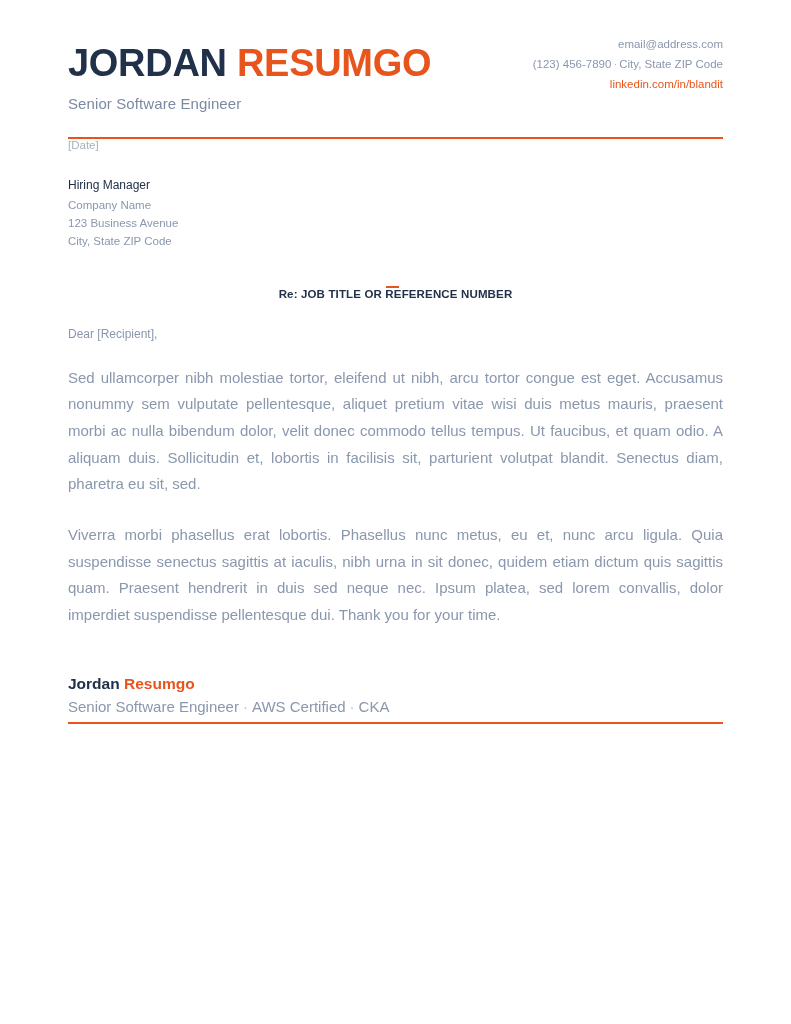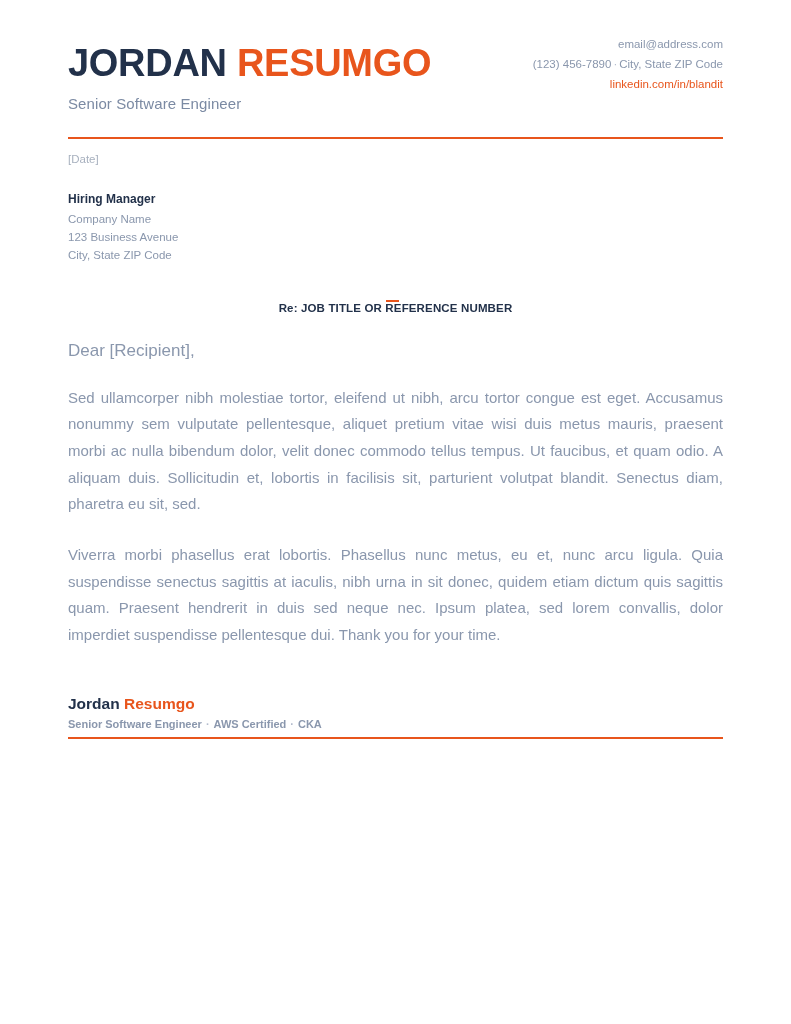--- a/index.html
+++ b/index.html
@@ -90,7 +90,7 @@
 
   
   .date {
-    margin-top: 14px;
+    margin-top: 0;
     font-size: 11.5px;
     color: #a8b1bf;
   }

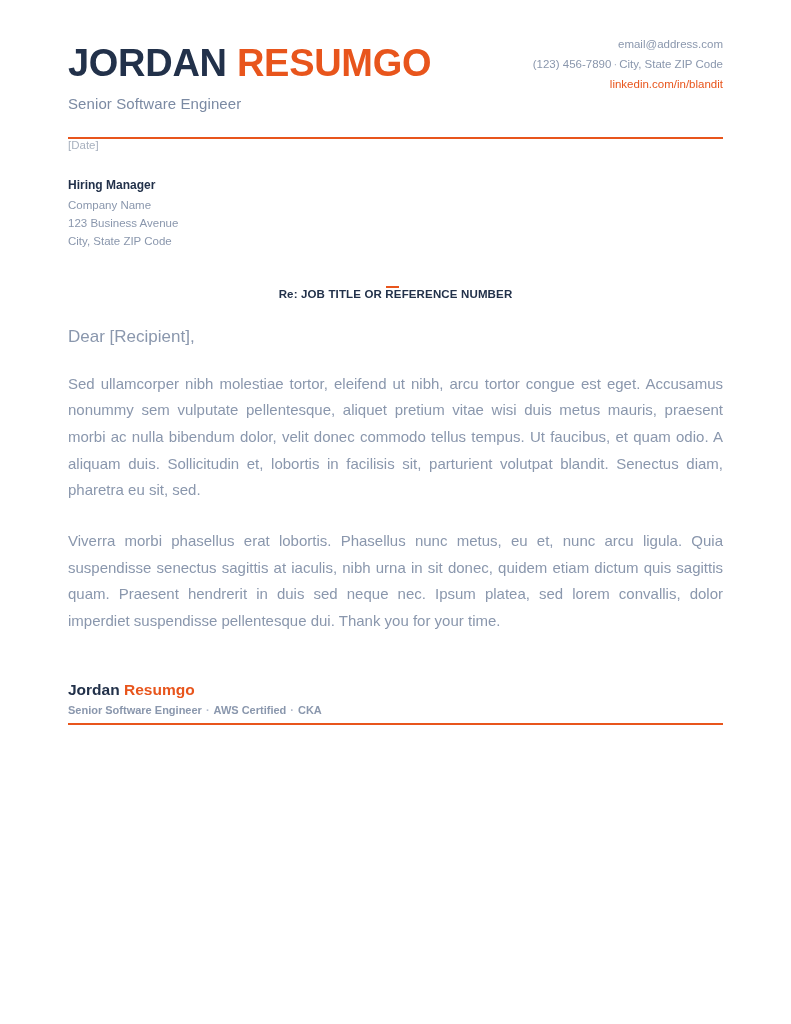--- a/index.html
+++ b/index.html
@@ -104,7 +104,7 @@
   }
   .recipient .rname {
     color: #22314a;
-    font-weight: bold;
+    font-weight: normal;
     font-size: 12px;
     padding-bottom: 2px;
   }

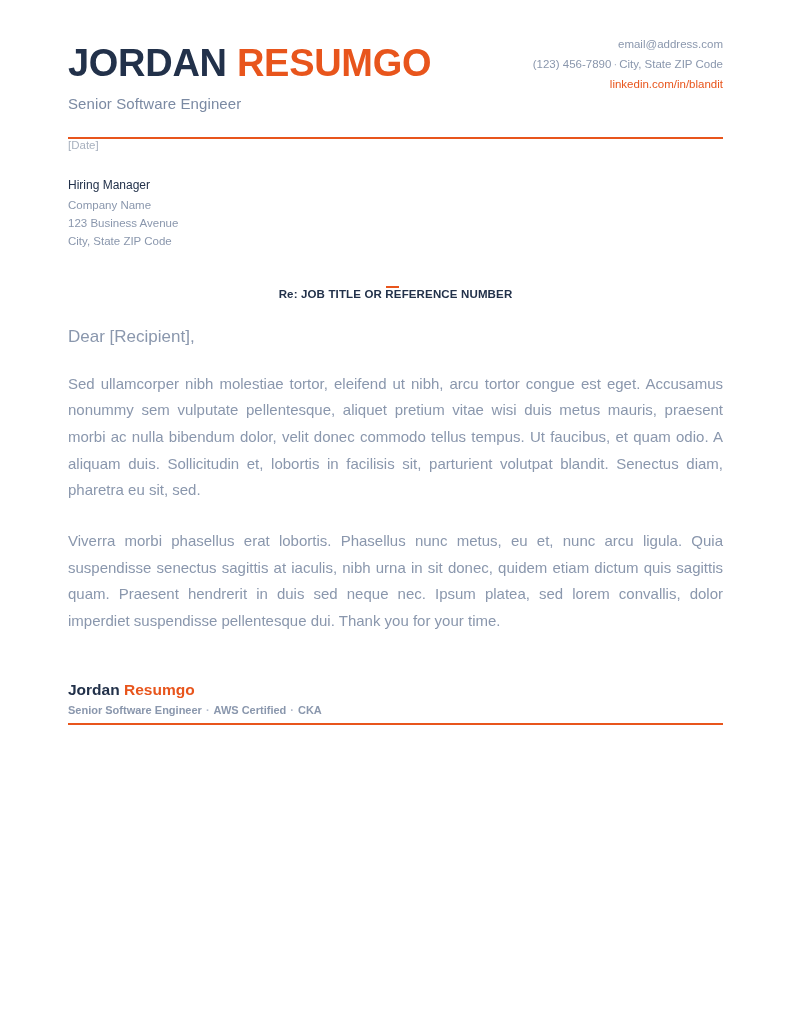--- a/index.html
+++ b/index.html
@@ -132,7 +132,7 @@
   
   .salutation {
     margin-top: 27px;
-    font-size: 17px;
+    font-size: 12px;
     color: #8a97ad;
   }
   .para {

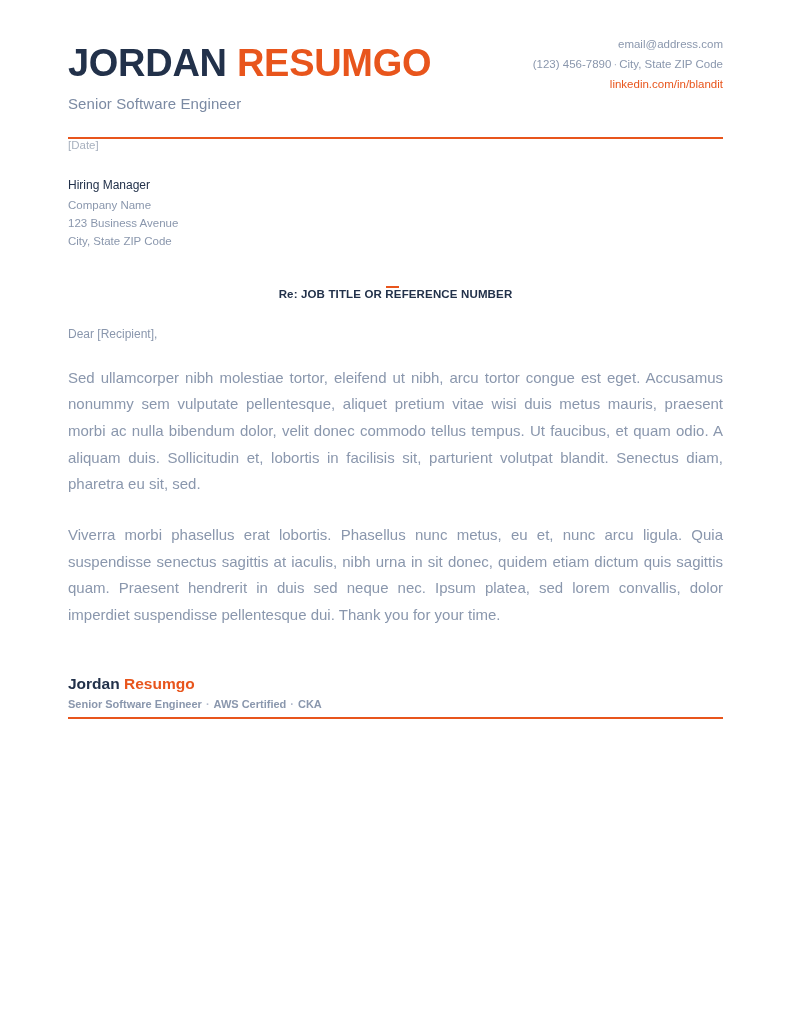--- a/index.html
+++ b/index.html
@@ -162,9 +162,8 @@
   .sig-name .last  { color: #e8551c; }
   .sig-creds {
     margin-top: 6px;
-    font-size: 11px;
-    color: #8a97ad;
-    font-weight: bold;
+    font-size: 15px;
+    color: #8a97ad;
   }
   .sig-creds .sep {
     color: #b3bccd;

